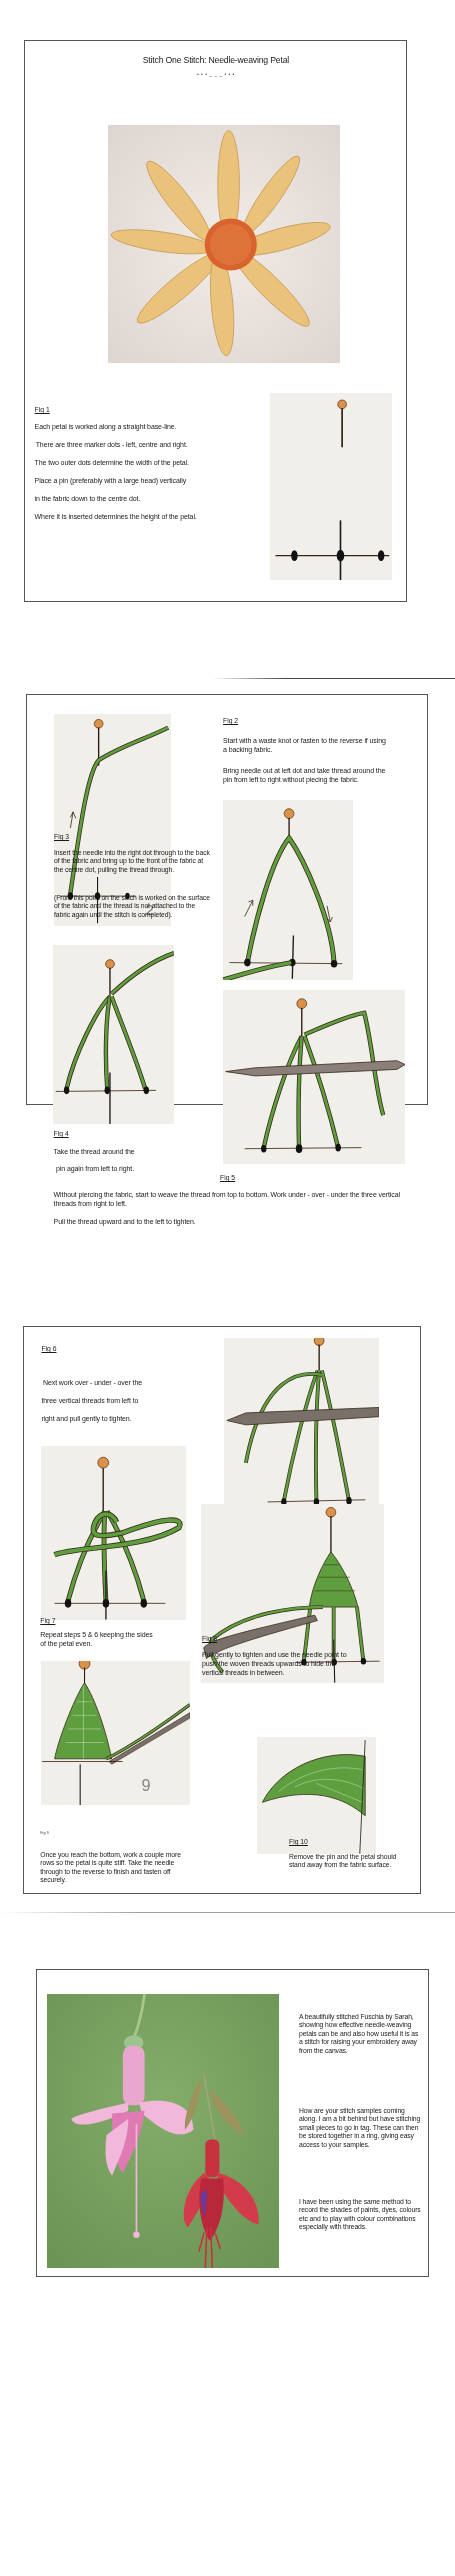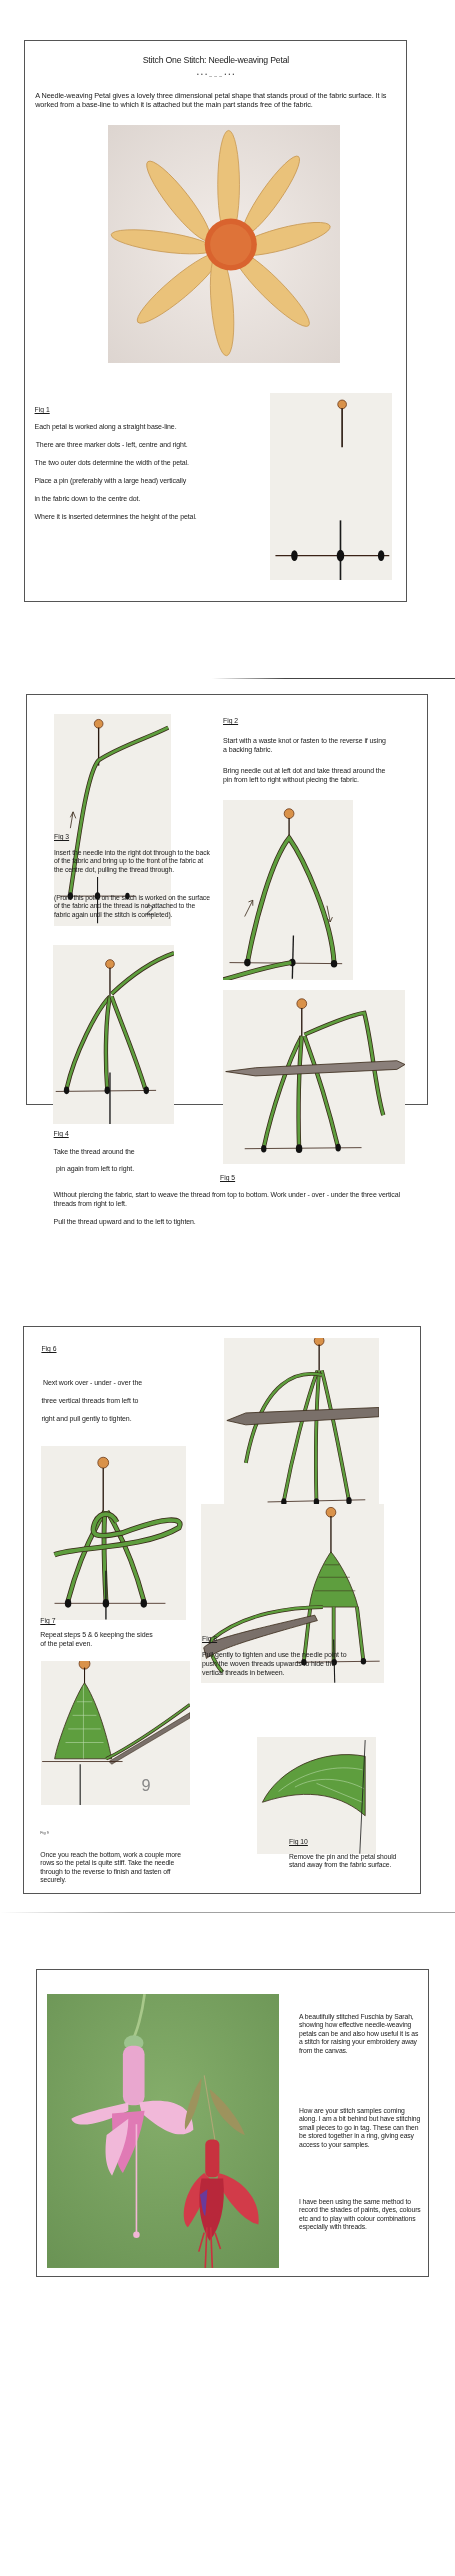--- a/index.html
+++ b/index.html
@@ -22,7 +22,6 @@
 <div class="page" style="left:24.4px; top:40px; width:383px; height:562px;text-decoration:underline;">
   <div class="abs" style="left:0; width:100%; top:13.6px; text-align:center; font-size:8.7px; letter-spacing:-0.2px;">Stitch One Stitch: Needle-weaving Petal</div>
   <div class="abs" style="left:0; width:100%; top:31px; text-align:center; font-size:4.9px; letter-spacing:0.5px; color:#444;">• • • _ _ _ • • •</div>
-  <div class="abs txt" style="left:9.8px; top:50px; width:361px; font-size:7.3px;">A Needle-weaving Petal gives a lovely three dimensional petal shape that stands proud of the fabric surface. It is worked from a base-line to which it is attached but the main part stands free of the fabric.</div>
 
   <div class="photo-flower" style="left:83px; top:84px; width:232px; height:238px;">
     <svg viewBox="0 0 427 438">

